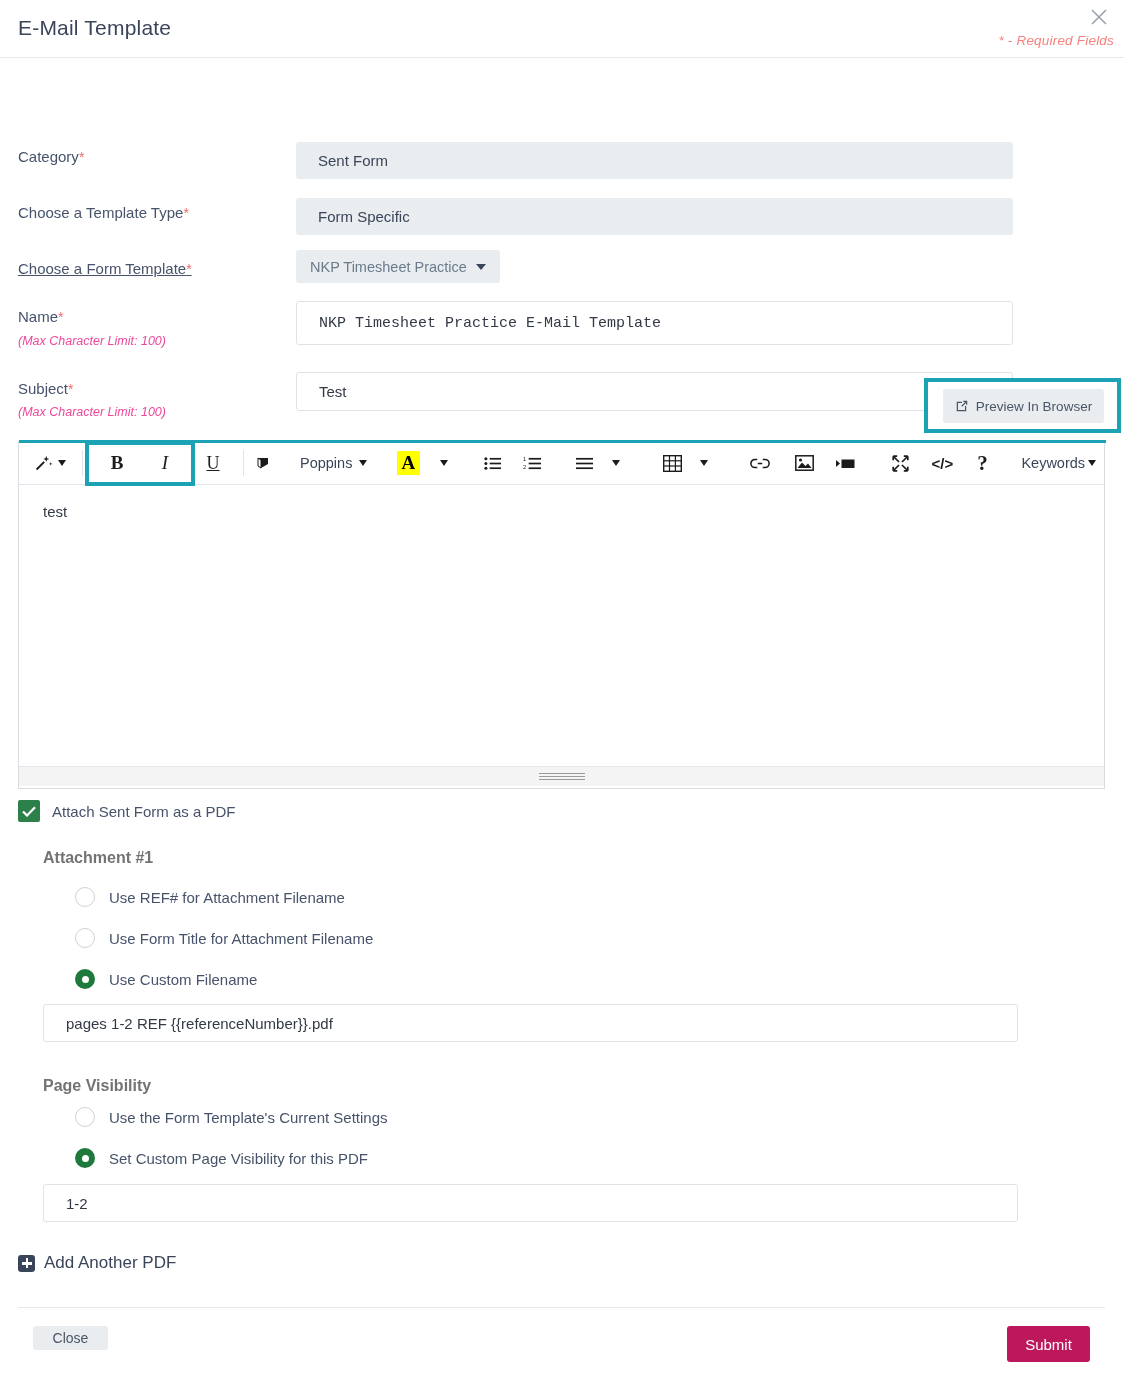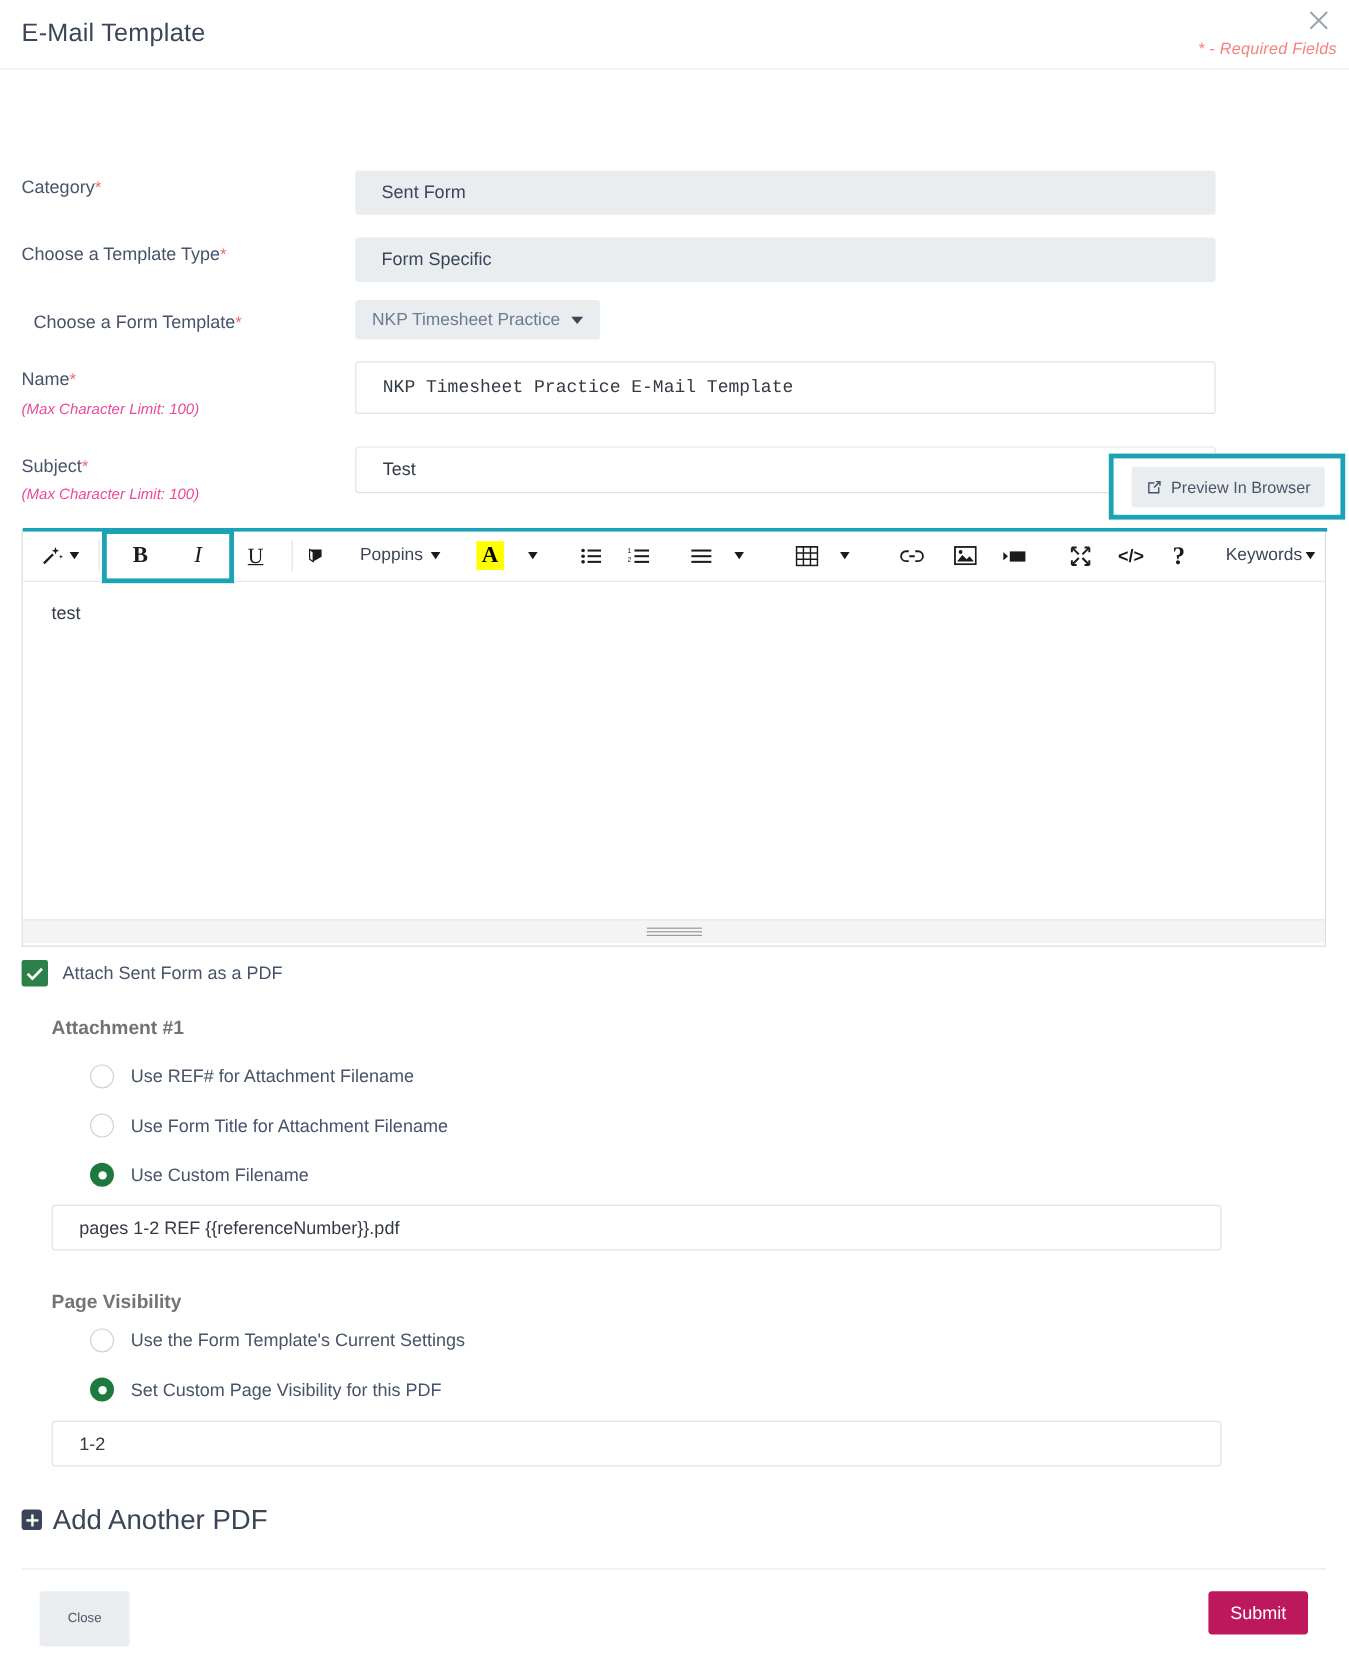--- a/index.html
+++ b/index.html
@@ -264,7 +264,7 @@
   </div>
 
   <div class="row">
-    <div class="lbl" style="left:28px; top:202px;">
+    <div class="lbl" style="left:18px; top:202px;text-decoration:underline;">
       <span>Choose a Form Template</span><span class="star">*</span>
     </div>
     <div class="pill-dropdown" style="left:296px; top:192px; height:33px;">

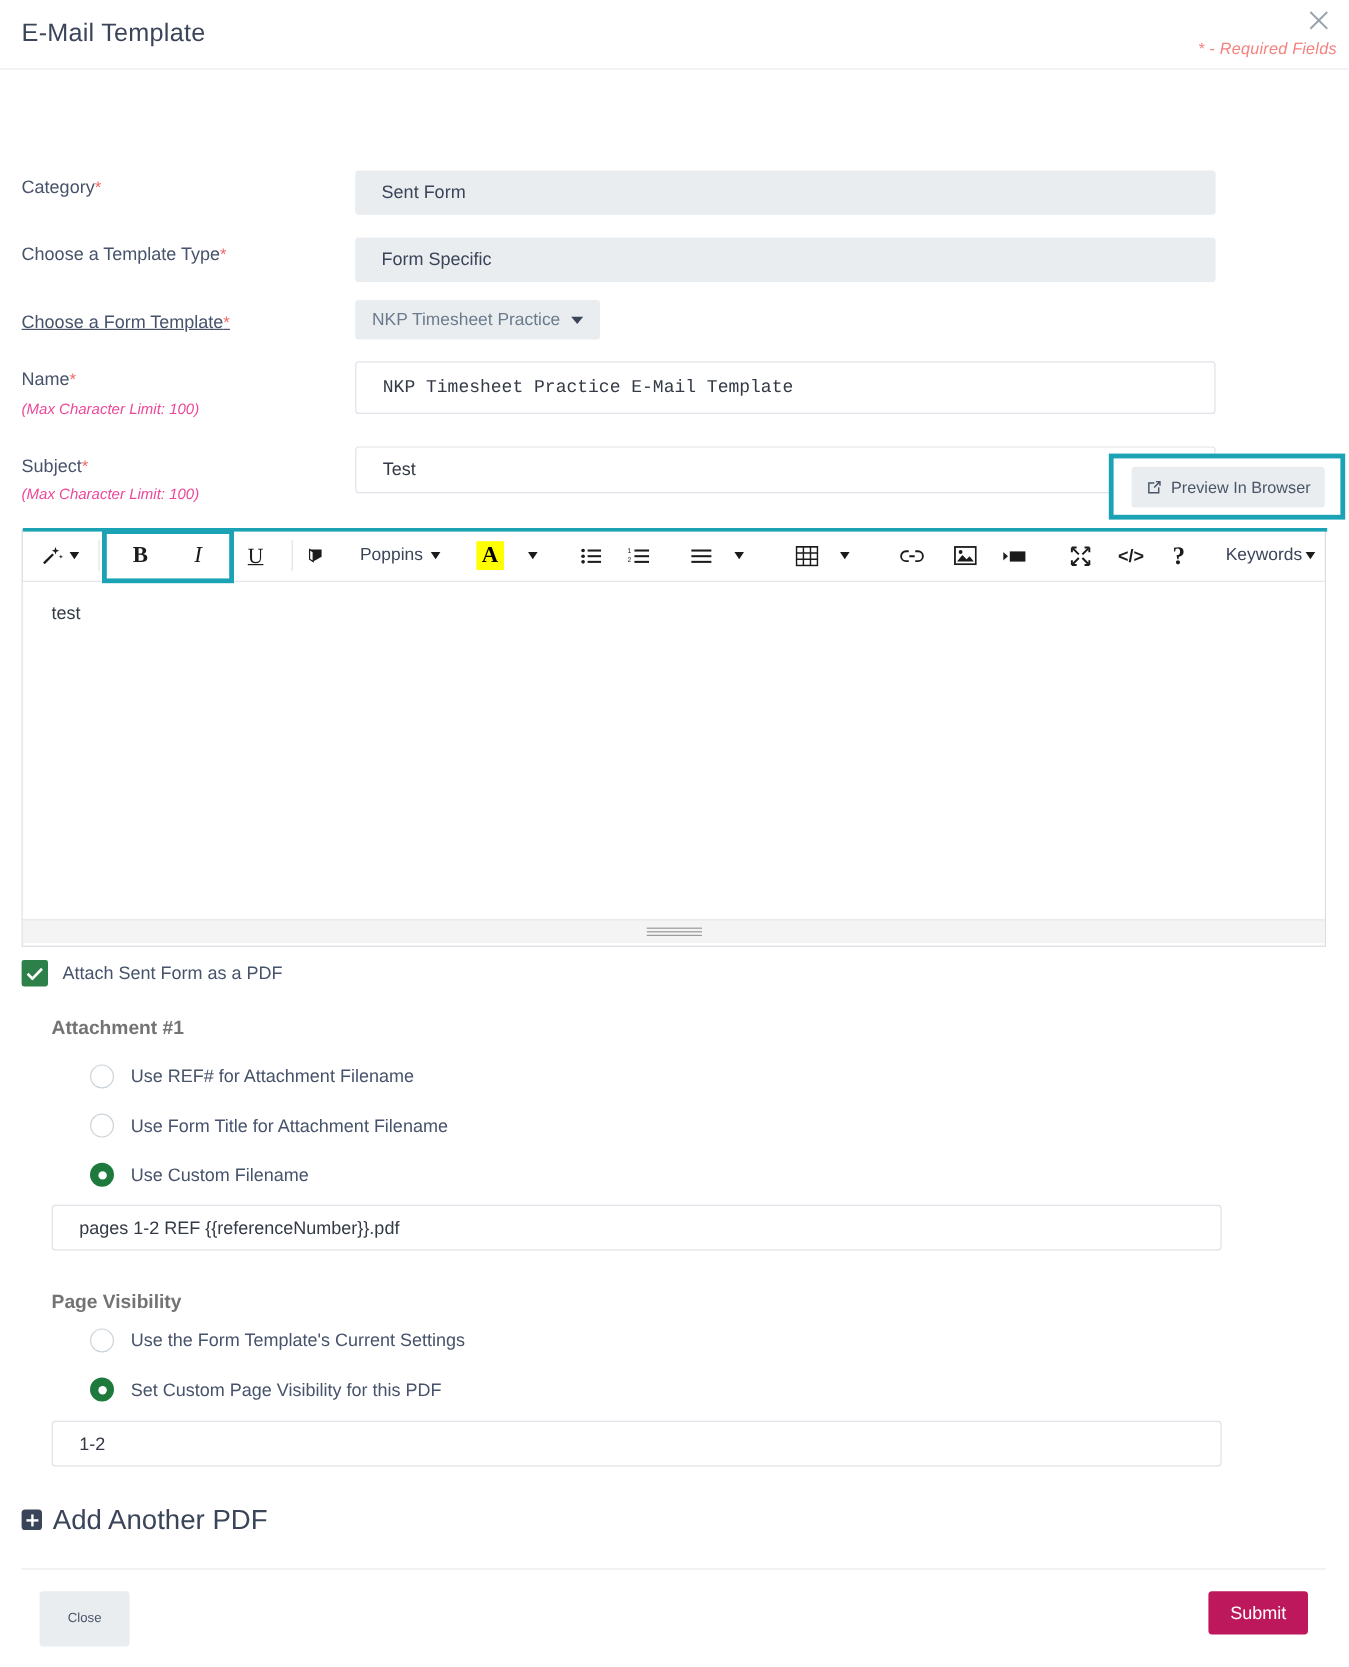--- a/index.html
+++ b/index.html
@@ -203,7 +203,7 @@
   .add-pdf {
     position:absolute; left:18px; top:1253px;
     display:flex; align-items:center; gap:9px;
-    font-size:23px; color:#3b4559; cursor:pointer;
+    font-size:17px; color:#3b4559; cursor:pointer;
   }
   .plus-box {
     width:17px; height:17px; background:#3b4559; border-radius:3px;

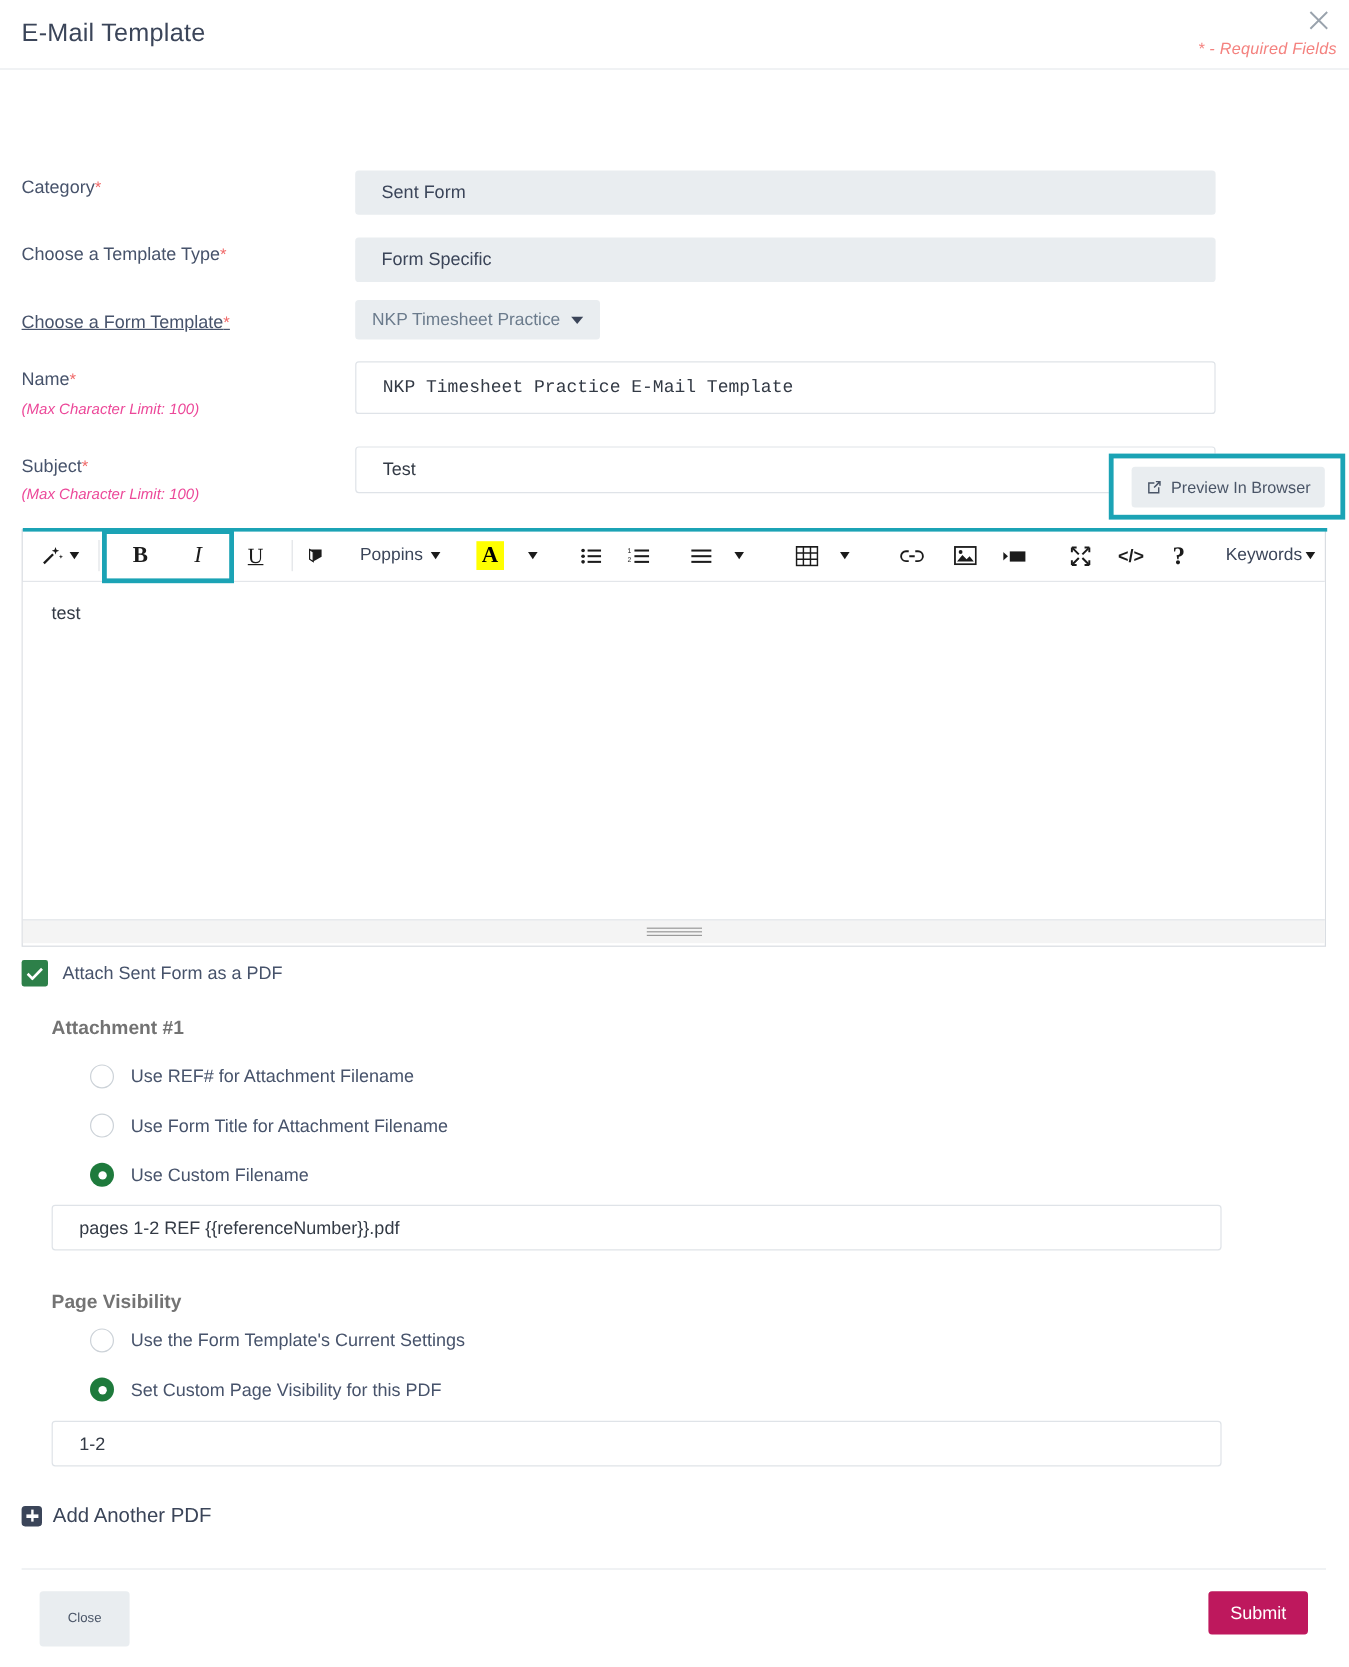--- a/index.html
+++ b/index.html
@@ -219,10 +219,10 @@
   .footer-sep { position:absolute; left:18px; top:1307px; width:1087px; height:1px; background:#e6e9ed; }
   .btn-close {
     position:absolute; left:33px; top:1326px;
-    width:75px; height:46px;
+    width:75px; height:24px;
     background:#e9edf0; border-radius:3px;
     display:flex; align-items:center; justify-content:center;
-    font-size:11px; color:#4a5567; cursor:pointer;
+    font-size:14px; color:#4a5567; cursor:pointer;
   }
   .btn-submit {
     position:absolute; left:1007px; top:1326px;

